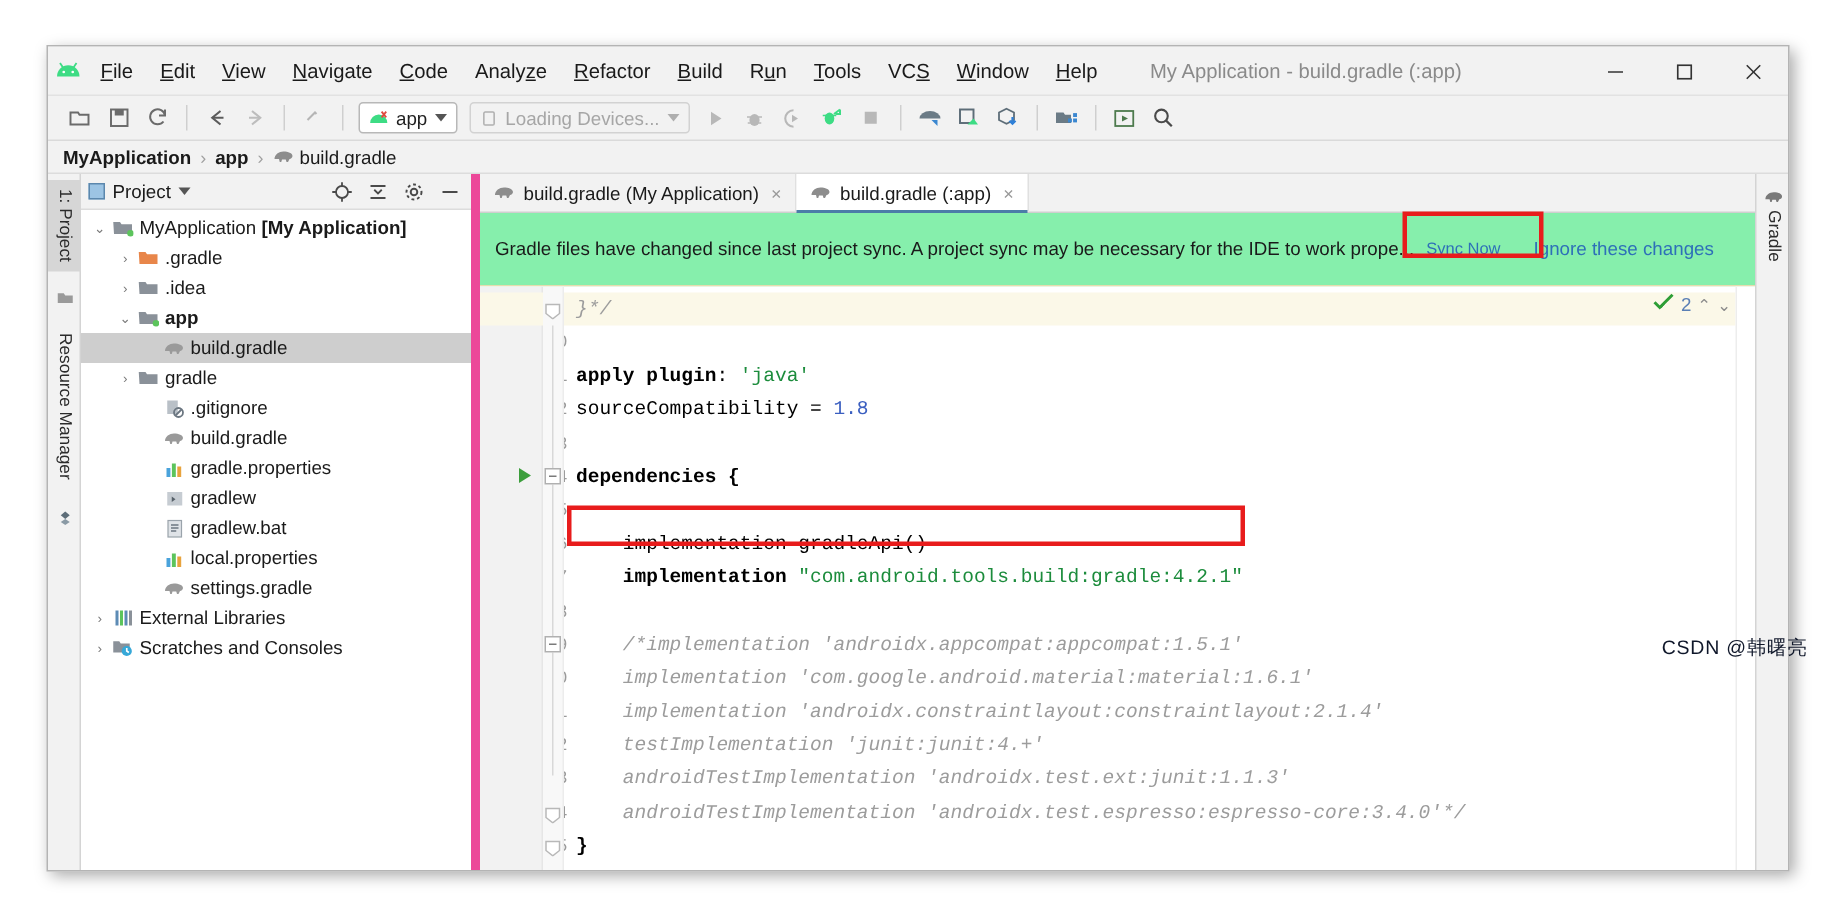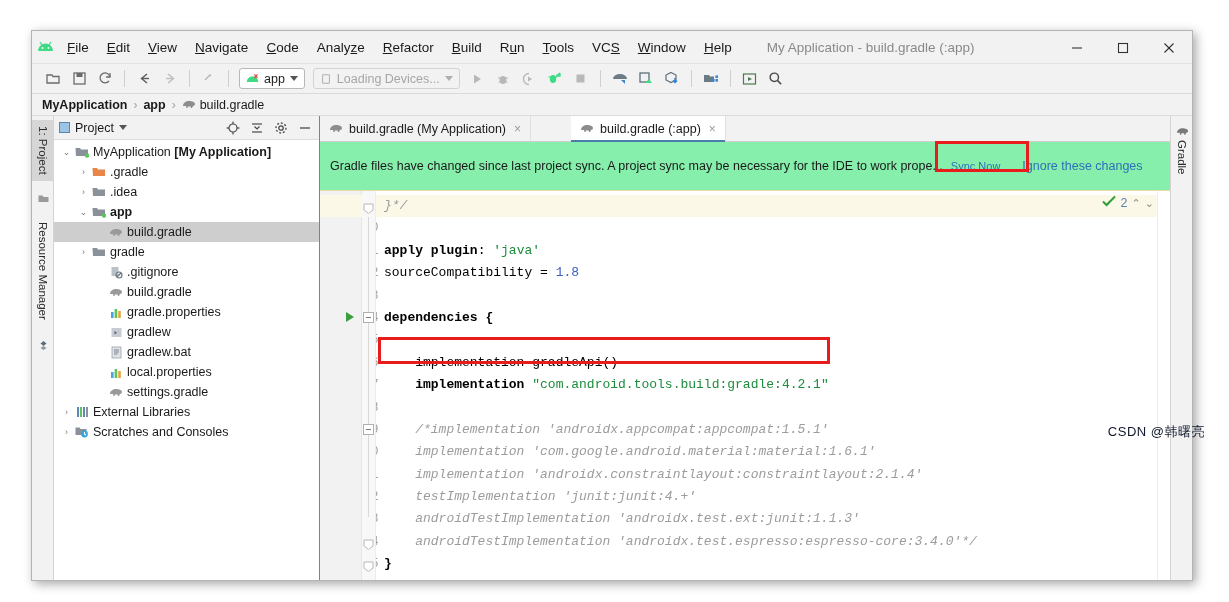--- a/index.html
+++ b/index.html
@@ -84,7 +84,7 @@
   .vtab.active { background: #d6d6d6; }
 
   
-  .projpanel { width: 266px; background: #fff; border-right: 1px solid #ec4899; display: flex; flex-direction: column; }
+  .projpanel { width: 266px; background: #fff; border-right: 6px solid #ec4899; display: flex; flex-direction: column; }
   .proj-head {
     height: 24px; background: #f2f2f2; border-bottom: 1px solid #dcdcdc;
     display: flex; align-items: center; padding: 0 5px; gap: 5px;

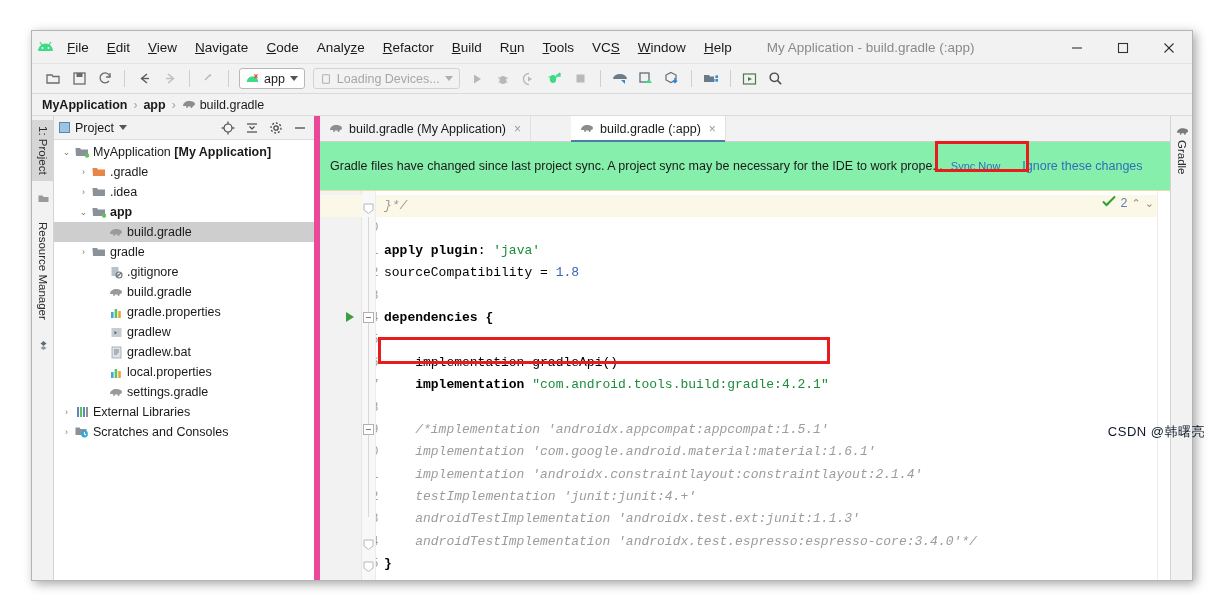--- a/index.html
+++ b/index.html
@@ -103,7 +103,7 @@
 
   
   .editor { flex: 1; display: flex; flex-direction: column; background: #fff; min-width: 0; }
-  .tabs { height: 26px; background: #f2f2f2; display: flex; align-items: stretch; border-bottom: 1px solid #cfcfcf; gap: 40px; }
+  .tabs { height: 26px; background: #f2f2f2; display: flex; align-items: stretch; border-bottom: 1px solid #cfcfcf; }
   .tab {
     display: flex; align-items: center; gap: 6px; padding: 0 9px;
     font-size: 12.5px; color: #1a1a1a; border-right: 1px solid #e0e0e0; position: relative;

